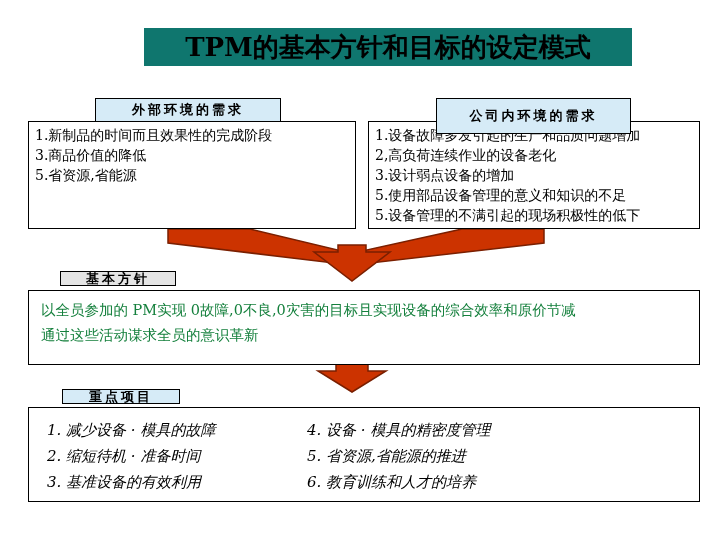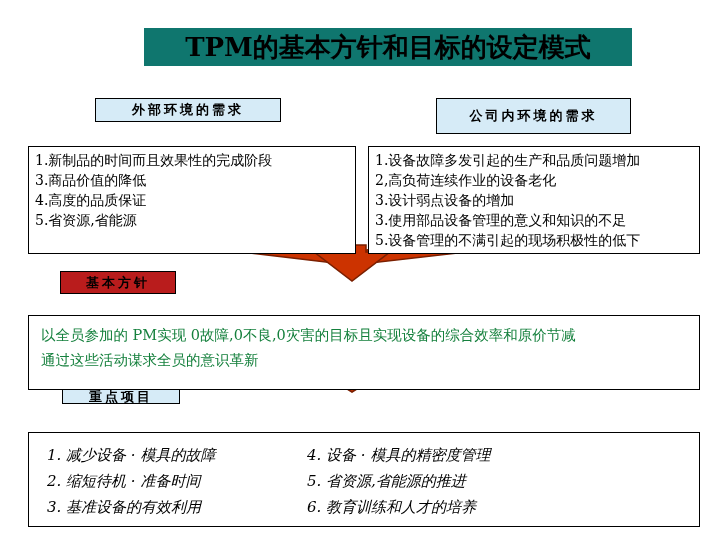--- a/index.html
+++ b/index.html
@@ -22,7 +22,7 @@
 
   .box {
     position:absolute; background:#fff; border:1px solid #000;
-    font-size:14px; color:#000; z-index:2;margin-top:25px;
+    font-size:14px; color:#000; z-index:2;
   }
 
   .listbox { padding:3px 6px; line-height:20px; }

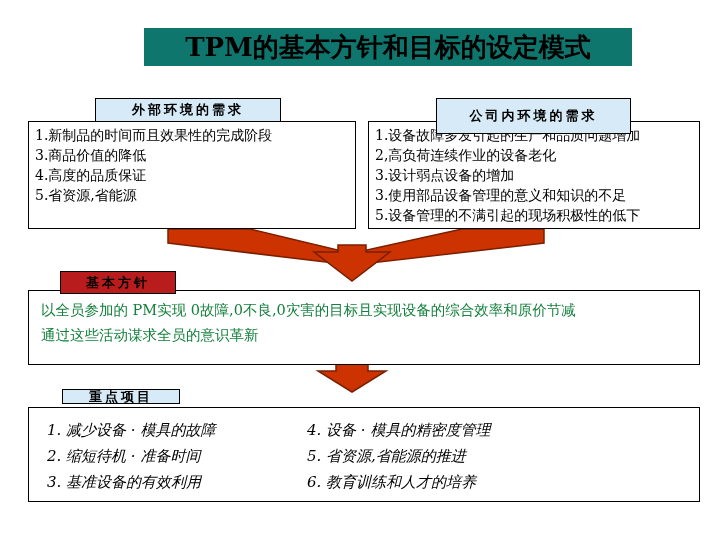--- a/index.html
+++ b/index.html
@@ -58,7 +58,6 @@
   <div class="box listbox" style="left:28px; top:121px; width:328px; height:108px;">
     <div>1.新制品的时间而且效果性的完成阶段</div>
     <div>3.商品价值的降低</div>
-    <div>4.高度的品质保证</div>
     <div>5.省资源,省能源</div>
   </div>
 

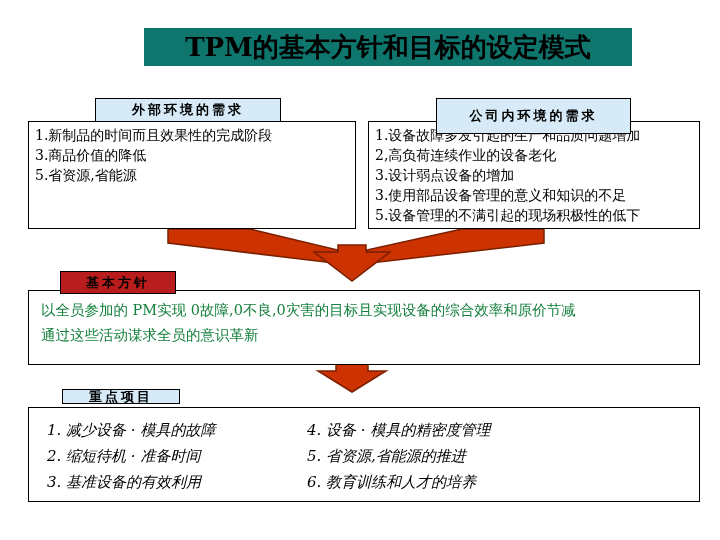--- a/index.html
+++ b/index.html
@@ -66,7 +66,7 @@
     <div>1.设备故障多发引起的生产和品质问题增加</div>
     <div>2,高负荷连续作业的设备老化</div>
     <div>3.设计弱点设备的增加</div>
-    <div>3.使用部品设备管理的意义和知识的不足</div>
+    <div>5.使用部品设备管理的意义和知识的不足</div>
     <div>5.设备管理的不满引起的现场积极性的低下</div>
   </div>
 

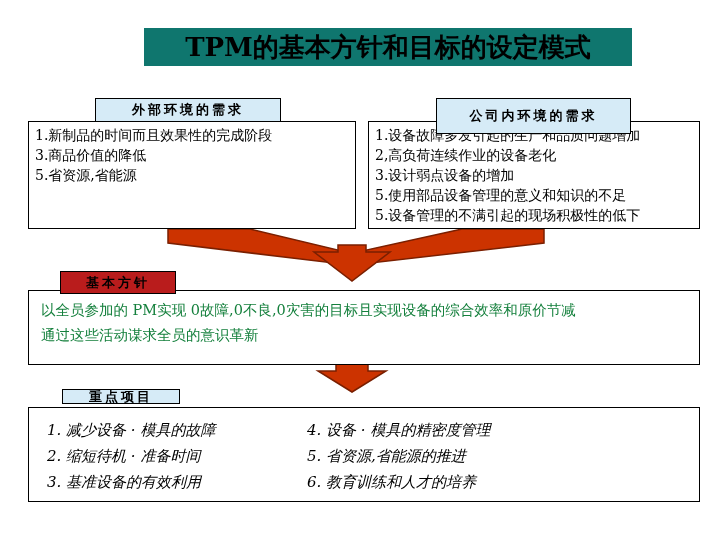--- a/index.html
+++ b/index.html
@@ -70,7 +70,7 @@
     <div>5.设备管理的不满引起的现场积极性的低下</div>
   </div>
 
-  <div class="hdr" style="left: 60px; top: 271px; width: 116px; height: 23px; background: #b91c1c;">基本方针</div>
+  <div class="hdr" style="left: 60px; top: 271px; width: 116px; height: 15px; background: #e5e5e5;">基本方针</div>
   <div class="box policybox" id="policy-box" style="left: 28px; top: 290px; width: 672px; height: 75px; color: #15803d;">
     <div>以全员参加的 PM实现 0故障,0不良,0灾害的目标且实现设备的综合效率和原价节减</div>
     <div>通过这些活动谋求全员的意识革新</div>

